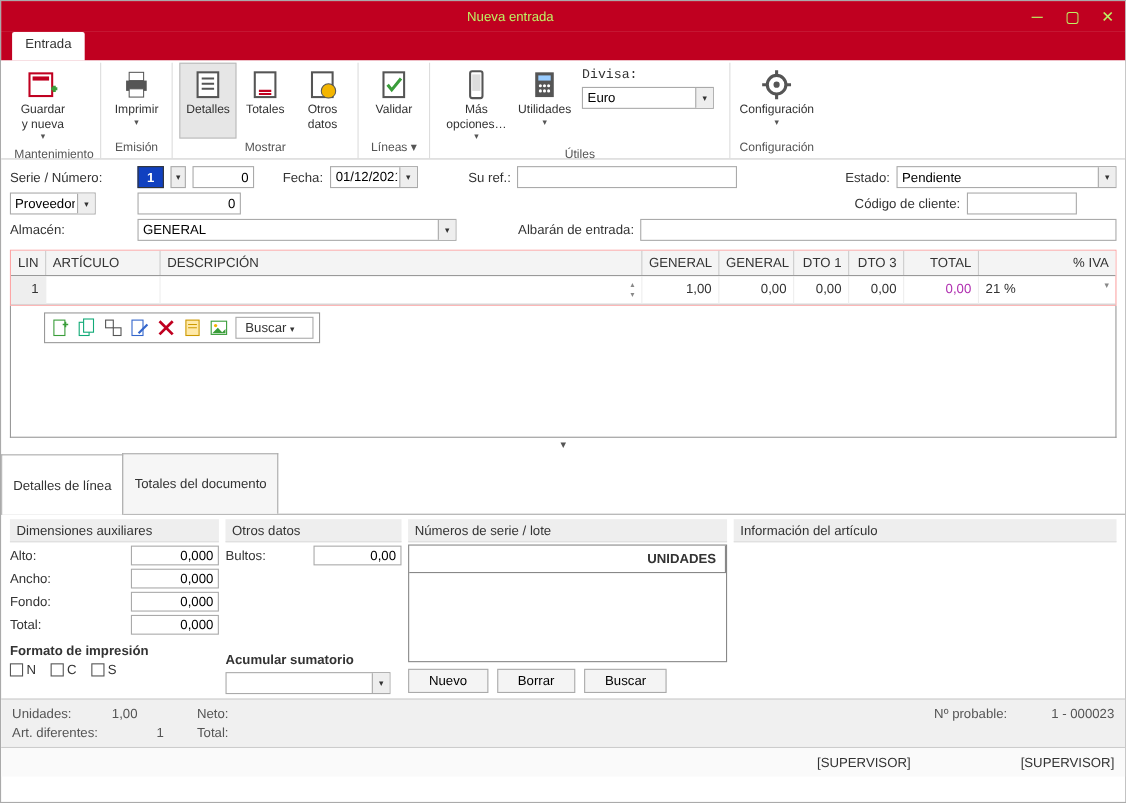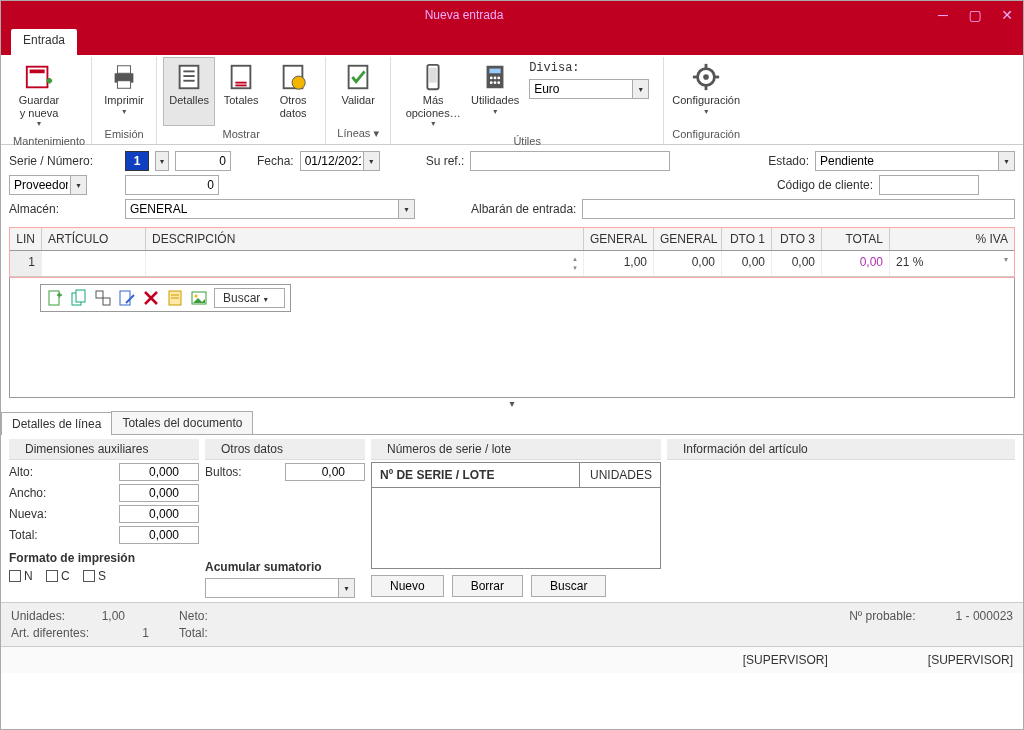--- a/index.html
+++ b/index.html
@@ -6,7 +6,7 @@
 body { background: #fff; width: 1024px; height: 730px; overflow: hidden; font-size: 12px; color: #333; border: 1px solid #aaa; }
 
 
-.titlebar { background: #c00020; height: 28px; display: flex; align-items: center; color: #f0abfc; }
+.titlebar { background: #c00020; height: 28px; display: flex; align-items: center; color: #bef264; }
 .titlebar .title { flex: 1; text-align: center; font-size: 12px; }
 .titlebar .controls { display: flex; }
 .titlebar .controls div { width: 32px; height: 28px; display:flex; align-items:center; justify-content:center; font-size:14px; cursor:pointer; }

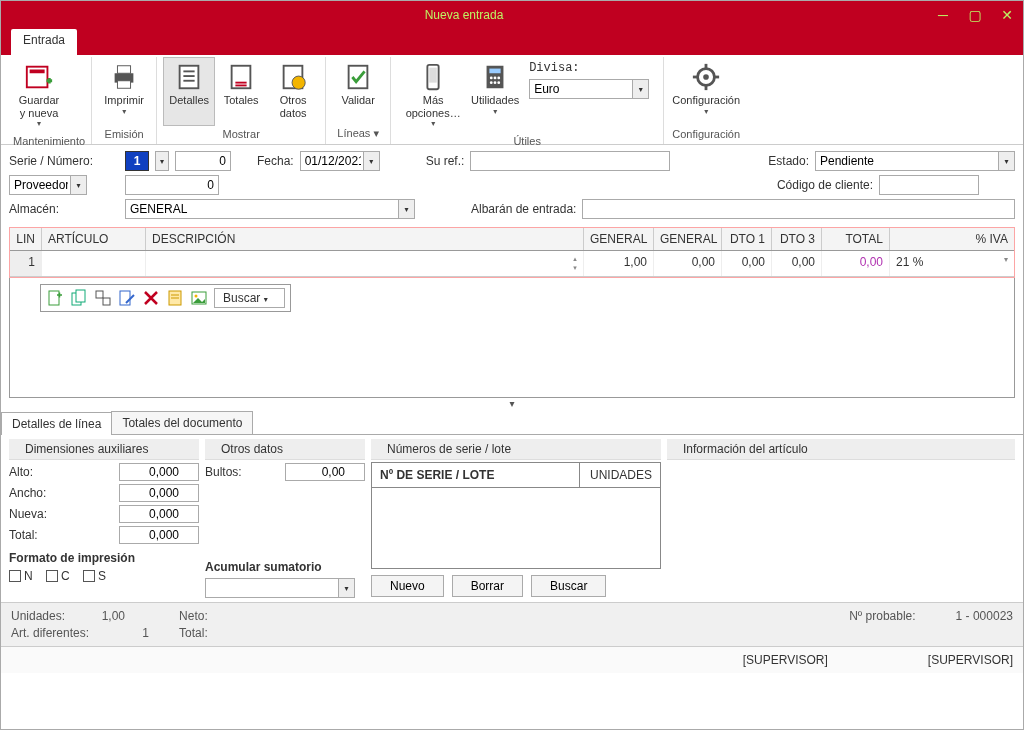--- a/index.html
+++ b/index.html
@@ -66,7 +66,7 @@
 
 
 .detail-tabs { display:flex; border-bottom:1px solid #aaa; margin-top:2px; }
-.detail-tab { padding:4px 10px; border:1px solid #aaa; border-bottom:none; margin-right:-1px; font-size:12px; background:#f6f6f6; cursor:pointer; }
+.detail-tab { padding:20px 10px; border:1px solid #aaa; border-bottom:none; margin-right:-1px; font-size:12px; background:#f6f6f6; cursor:pointer; }
 .detail-tab.active { background:#fff; position:relative; top:1px; }
 
 

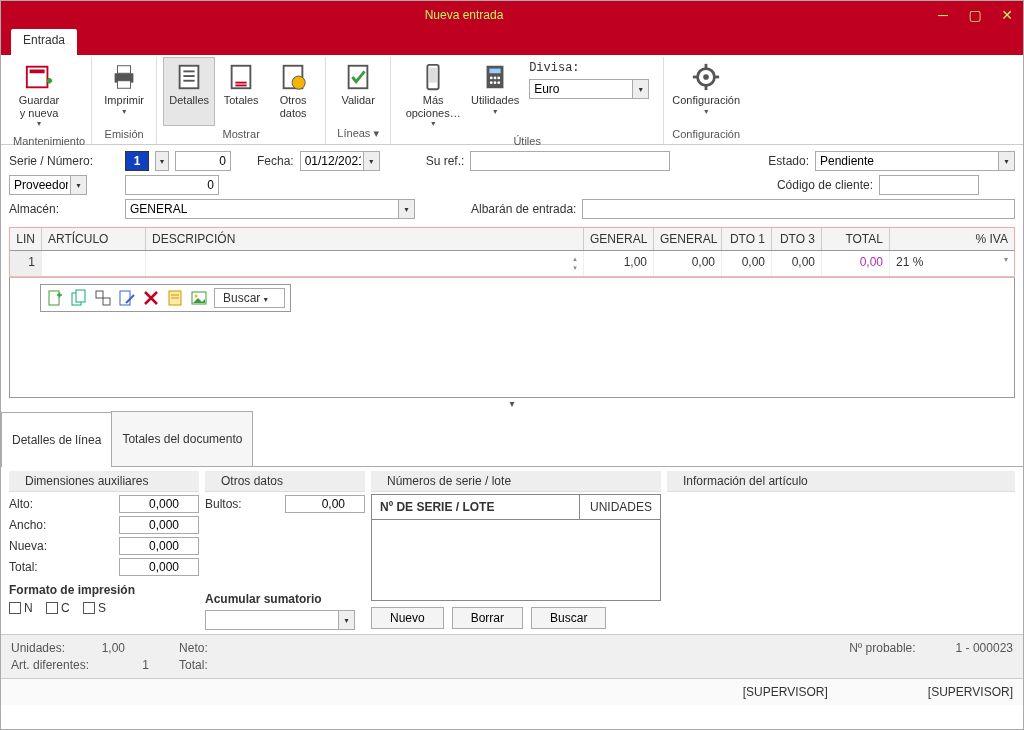--- a/index.html
+++ b/index.html
@@ -72,7 +72,7 @@
 
 .detail-body { display:flex; padding:4px 8px 4px 8px; gap:6px; }
 .panel { flex-shrink:0; }
-.panel-head { background:#eee; padding:3px 16px; font-size:12px; border-bottom:1px solid #ddd; }
+.panel-head { background:#eee; padding:3px 6px; font-size:12px; border-bottom:1px solid #ddd; }
 .dimfield { display:flex; align-items:center; justify-content:space-between; margin:3px 0; }
 .dimfield label{font-size:12px;}
 .dimfield input{width:80px;text-align:right;border:1px solid #aaa;height:18px;font-size:12px;padding:0 19px;}

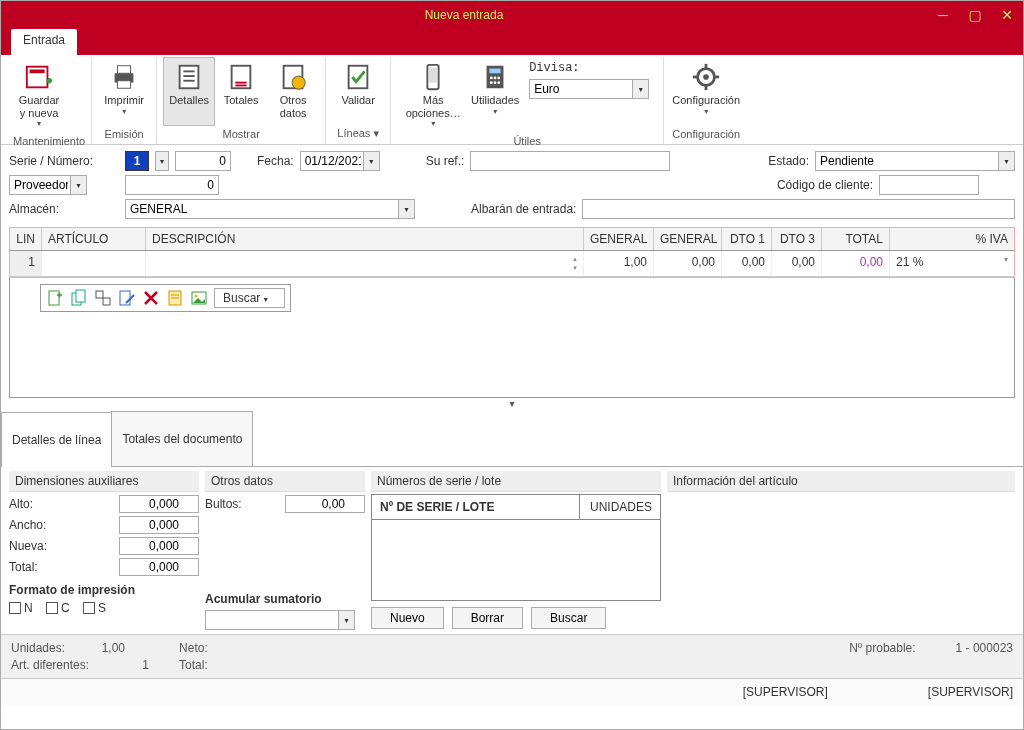--- a/index.html
+++ b/index.html
@@ -75,7 +75,7 @@
 .panel-head { background:#eee; padding:3px 6px; font-size:12px; border-bottom:1px solid #ddd; }
 .dimfield { display:flex; align-items:center; justify-content:space-between; margin:3px 0; }
 .dimfield label{font-size:12px;}
-.dimfield input{width:80px;text-align:right;border:1px solid #aaa;height:18px;font-size:12px;padding:0 19px;}
+.dimfield input{width:80px;text-align:right;border:1px solid #aaa;height:18px;font-size:12px;padding:0 4px;}
 .chk { display:inline-flex; align-items:center; gap:3px; margin-right:10px; font-size:12px;}
 .chk .box{width:12px;height:12px;border:1px solid #555;}
 

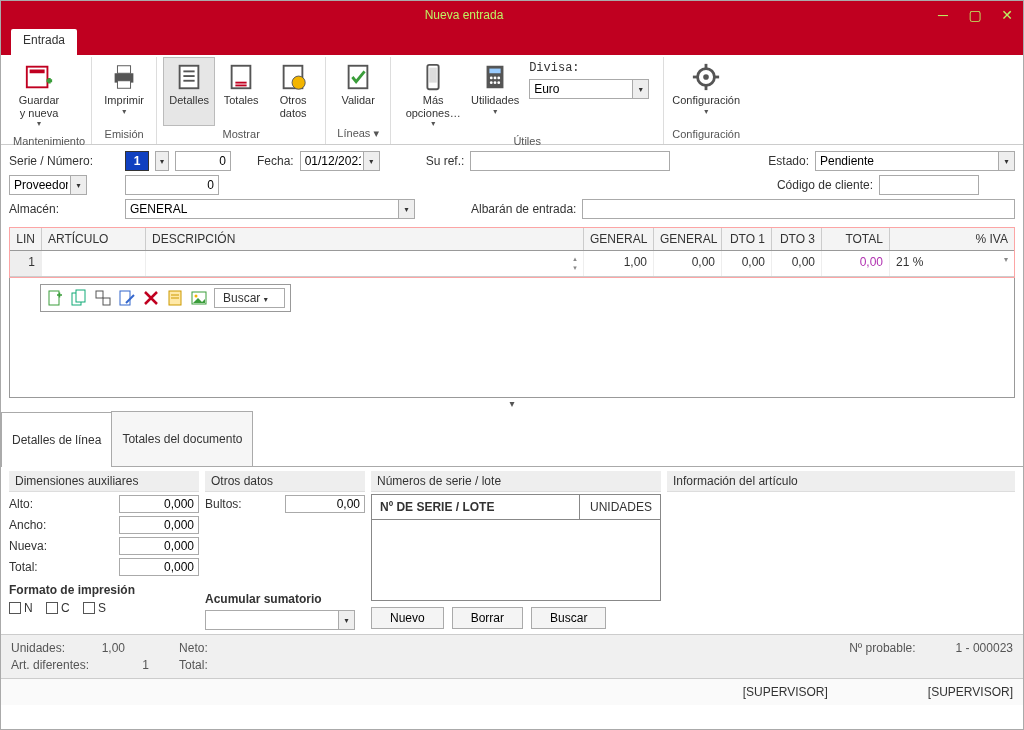--- a/index.html
+++ b/index.html
@@ -434,7 +434,6 @@
     <div class="panel-head">Números de serie / lote</div>
     <div class="serial-table">
       <div class="sh">
-        <div>Nº DE SERIE / LOTE</div>
         <div style="text-align:right;width:80px">UNIDADES</div>
       </div>
       <div class="body"></div>

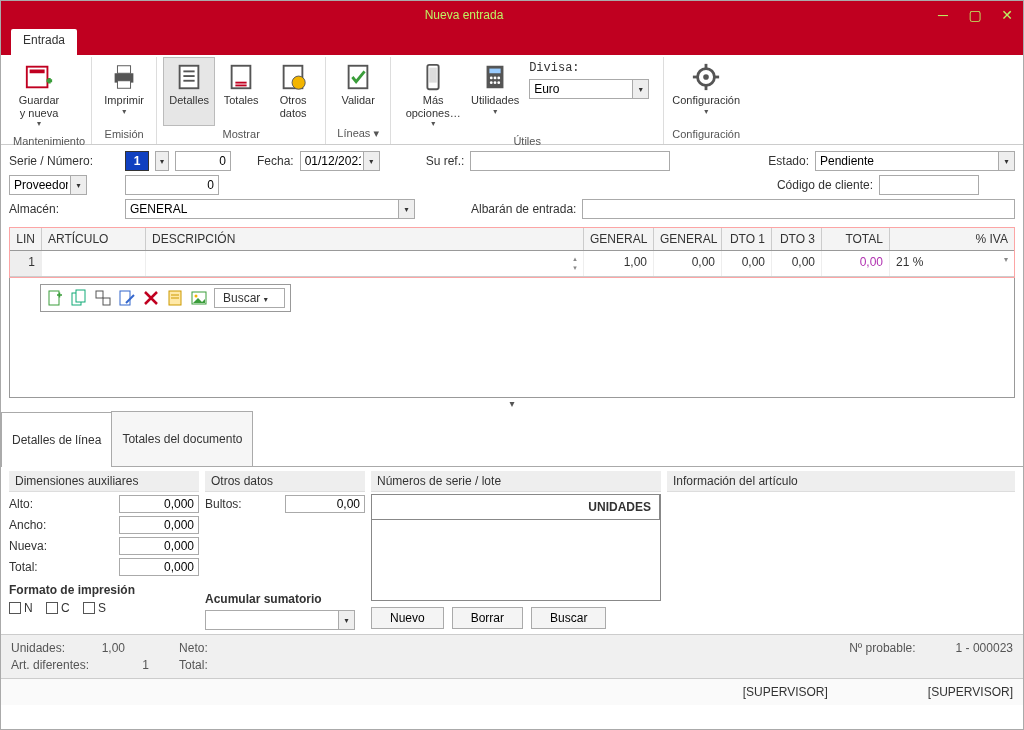--- a/index.html
+++ b/index.html
@@ -392,7 +392,7 @@
         <input value="0,000" style="">
       </div>
     <div class="dimfield">
-        <label>Nueva:</label>
+        <label>Fondo:</label>
         <input value="0,000" style="">
       </div>
     <div class="dimfield">

